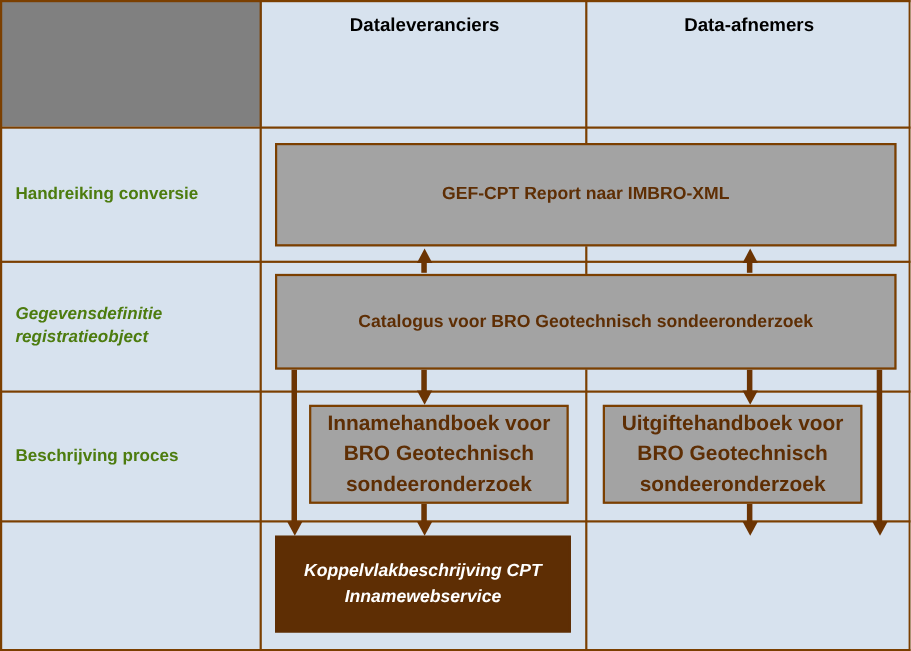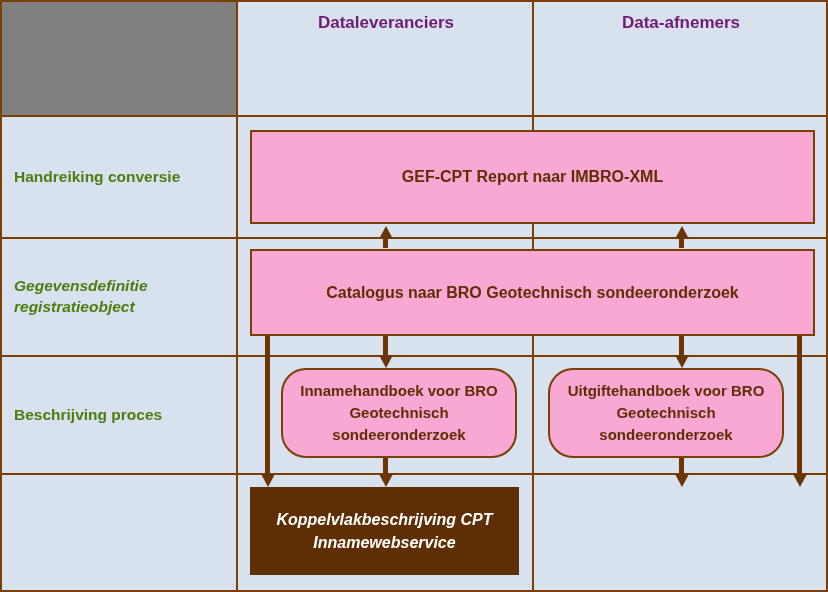--- a/index.html
+++ b/index.html
@@ -45,7 +45,7 @@
     height: 30px;
     line-height: 30px;
     text-align: center;
-    color: #701a75;
+    color: #000000;
     font-size: 17px;
     font-weight: bold;
   }

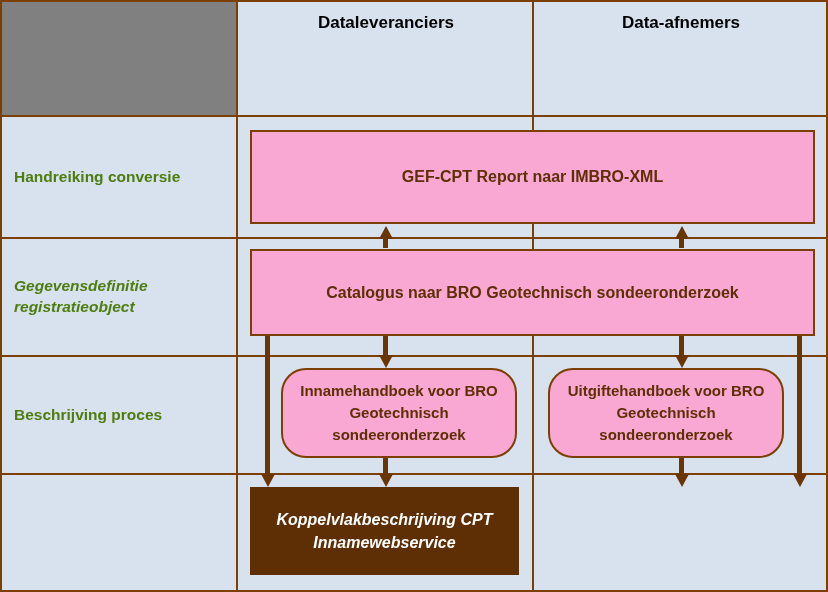--- a/index.html
+++ b/index.html
@@ -73,7 +73,7 @@
   .box {
     position: absolute;
     box-sizing: border-box;
-    background: #f9a8d4;
+    background: #a3a3a3;
     border: 2px solid #7b3f00;
     display: flex;
     align-items: center;

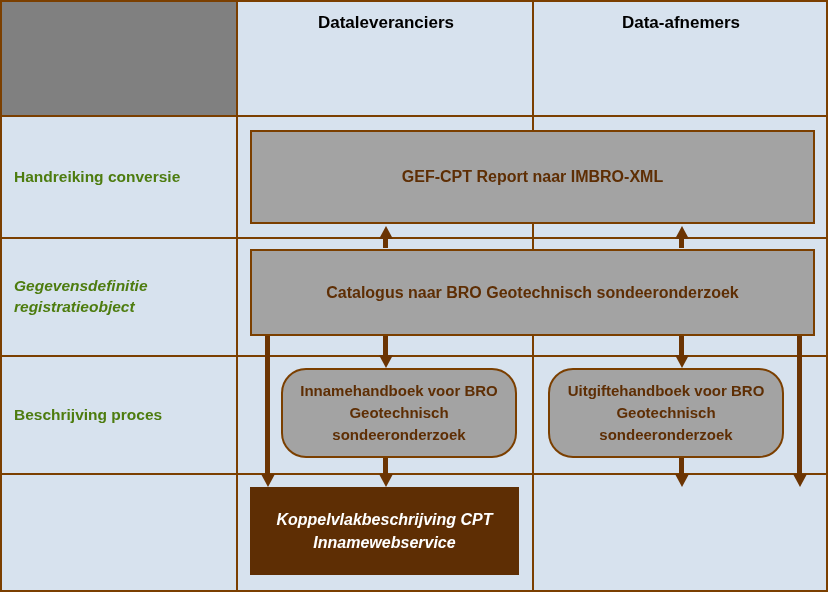--- a/index.html
+++ b/index.html
@@ -195,7 +195,7 @@
 
   <div class="box" id="box-gef-cpt">GEF-CPT Report naar IMBRO-XML</div>
 
-  <div class="box" id="box-catalogus">Catalogus naar BRO Geotechnisch sondeeronderzoek</div>
+  <div class="box" id="box-catalogus">Catalogus voor BRO Geotechnisch sondeeronderzoek</div>
 
   <div class="box small" id="box-innamehb">Innamehandboek voor BRO Geotechnisch sondeeronderzoek</div>
 

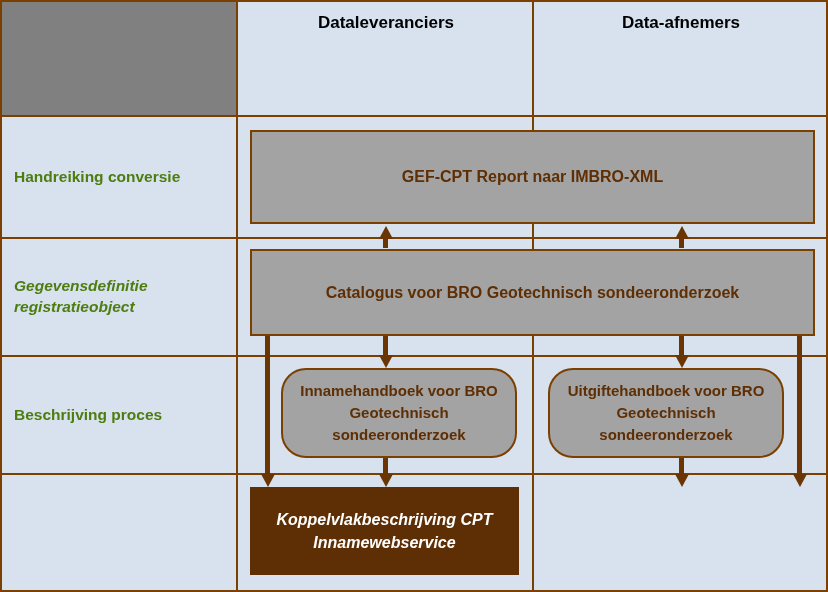--- a/index.html
+++ b/index.html
@@ -91,7 +91,7 @@
     border-color: #5e2e04;
     color: #ffffff;
   }
-  .box.small { font-size: 15px; border-radius: 25px; }
+  .box.small { font-size: 19px; }
 
   #box-gef-cpt    { left: 250px; top: 130px; width: 565px; height: 94px; }
   #box-catalogus  { left: 250px; top: 249px; width: 565px; height: 87px; }

